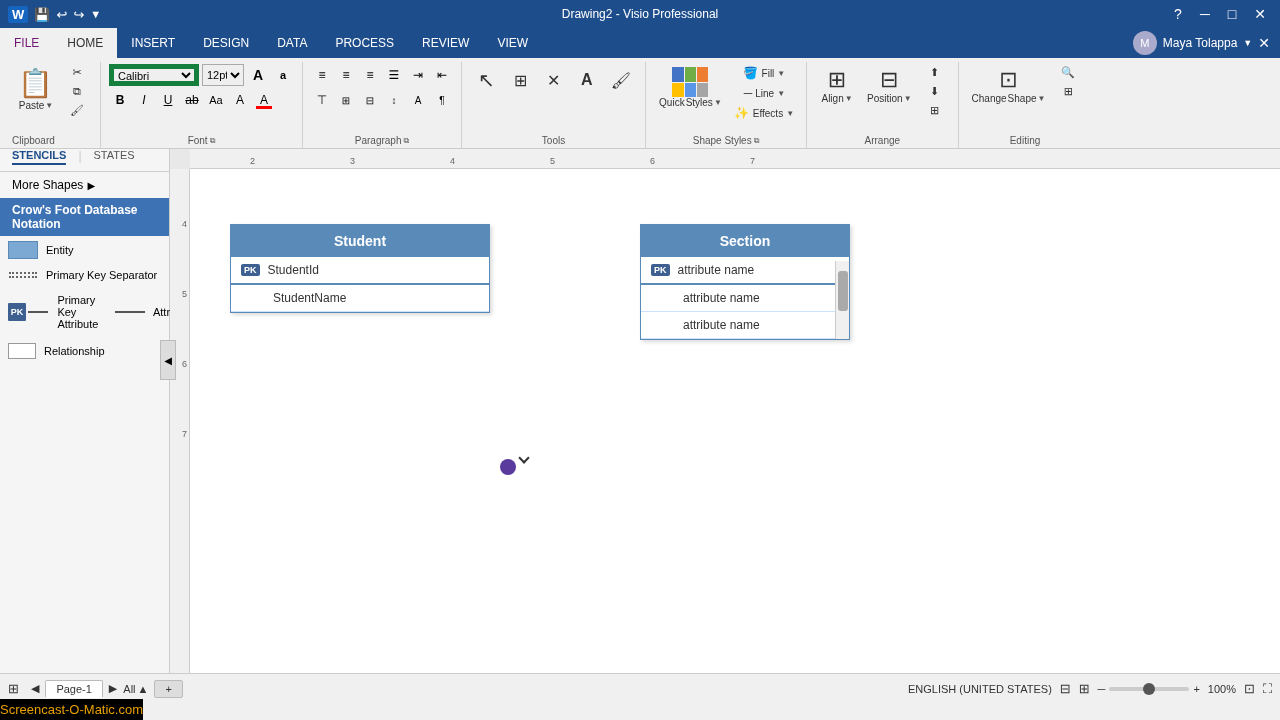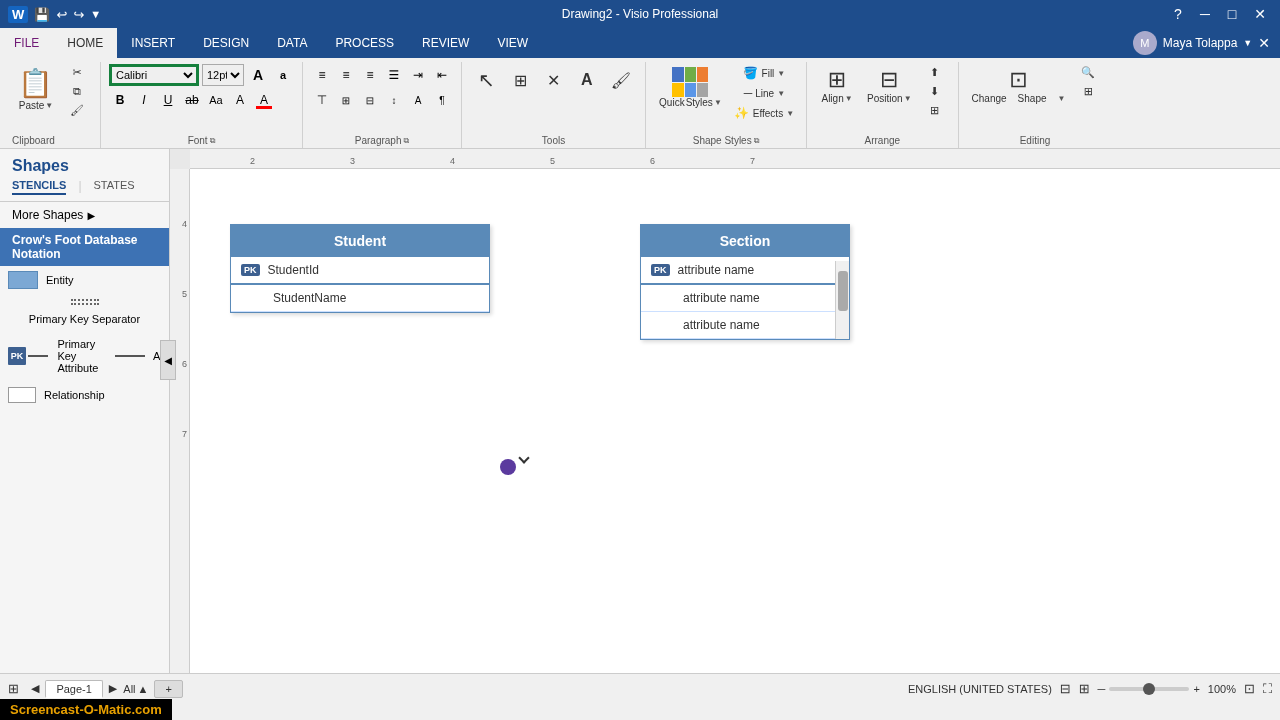--- a/index.html
+++ b/index.html
@@ -325,7 +325,7 @@
     }
 
     .font-select {
-      width: 90px; height: 22px; font-size: 11px; border: 3px solid #15803d;
+      width: 90px; height: 22px; font-size: 11px; border: 5px solid #15803d;
     }
     .font-size-select {
       width: 42px; height: 22px; font-size: 11px; border: 1px solid #aaa;

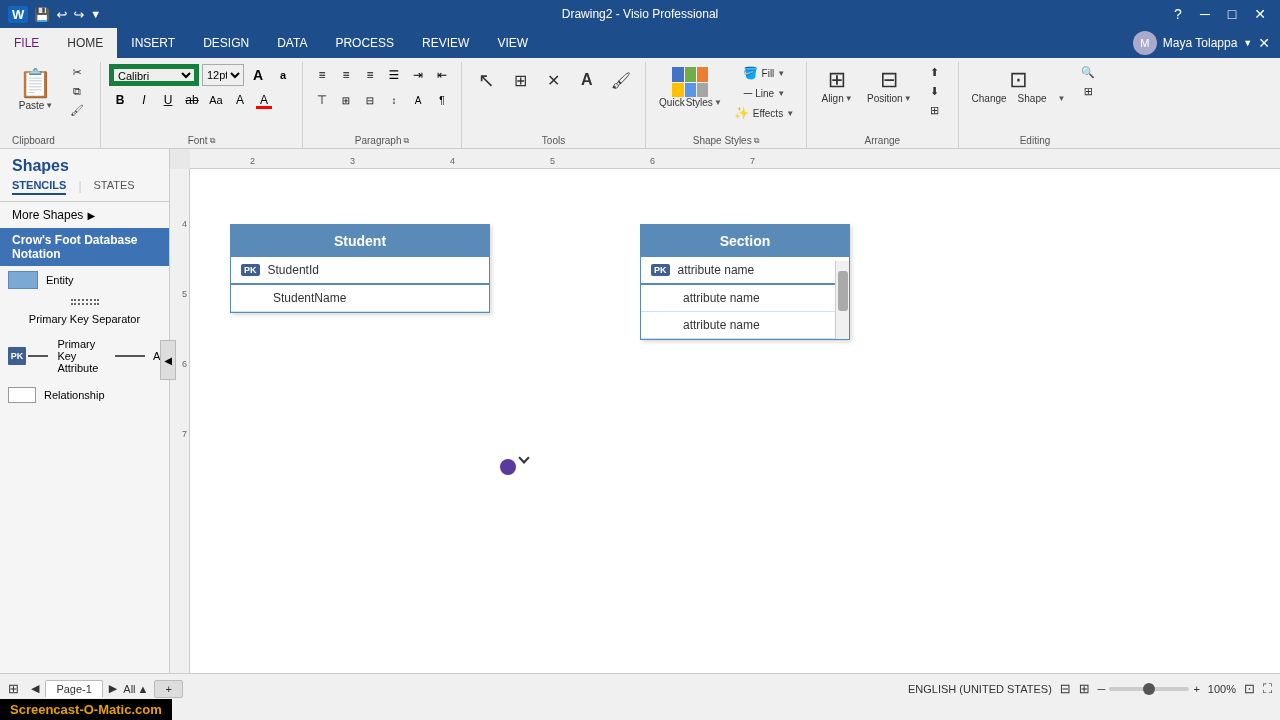--- a/index.html
+++ b/index.html
@@ -548,7 +548,7 @@
       <div style="display:flex;gap:3px;align-items:flex-start;">
         <div class="ribbon-btn ribbon-btn-large" style="min-width:50px;">
           <div style="font-size:22px;">⊡</div>
-          <div style="font-size:10px;display:flex;align-items:center;gap:11px;">
+          <div style="font-size:10px;display:flex;align-items:center;gap:1px;">
             <span>Change</span>
             <span>Shape</span>
             <span class="dropdown-arrow">▼</span>

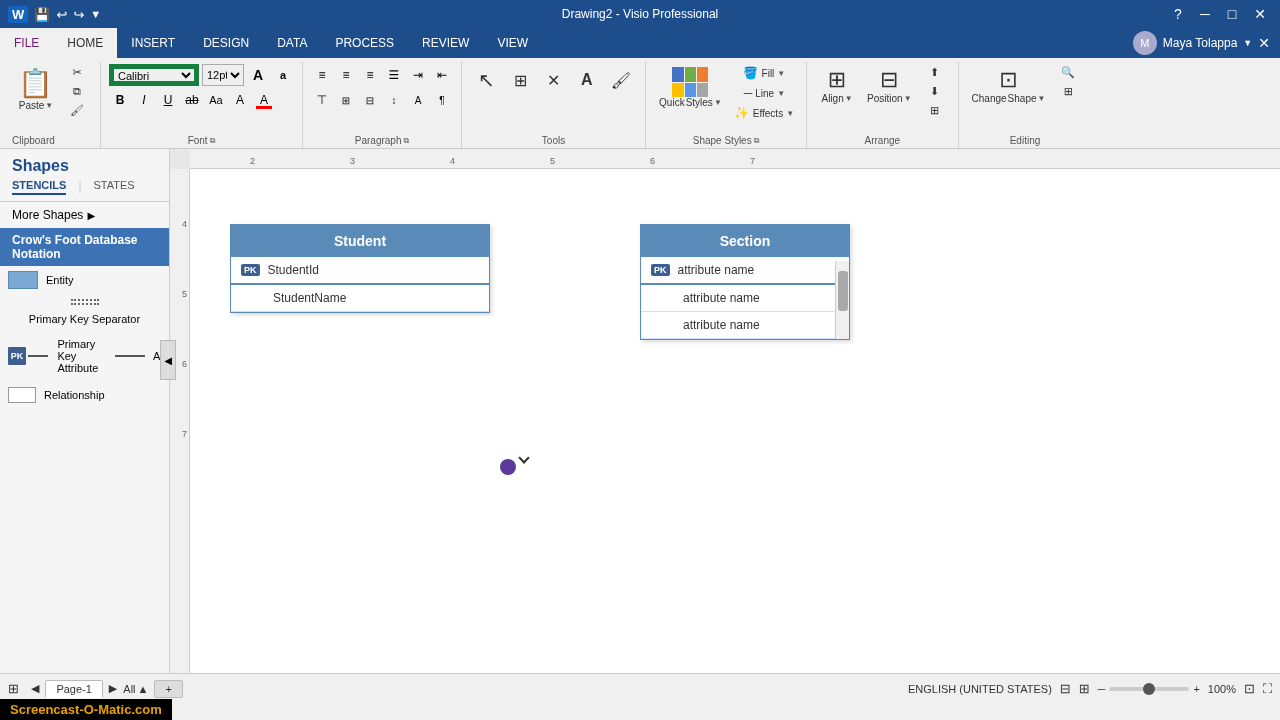--- a/index.html
+++ b/index.html
@@ -568,7 +568,6 @@
 <div id="main">
 
   <div id="left-panel">
-    <div id="shapes-header">Shapes</div>
     <div id="shapes-tabs">
       <div class="shapes-tab active">STENCILS</div>
       <span style="color:#ccc;">|</span>

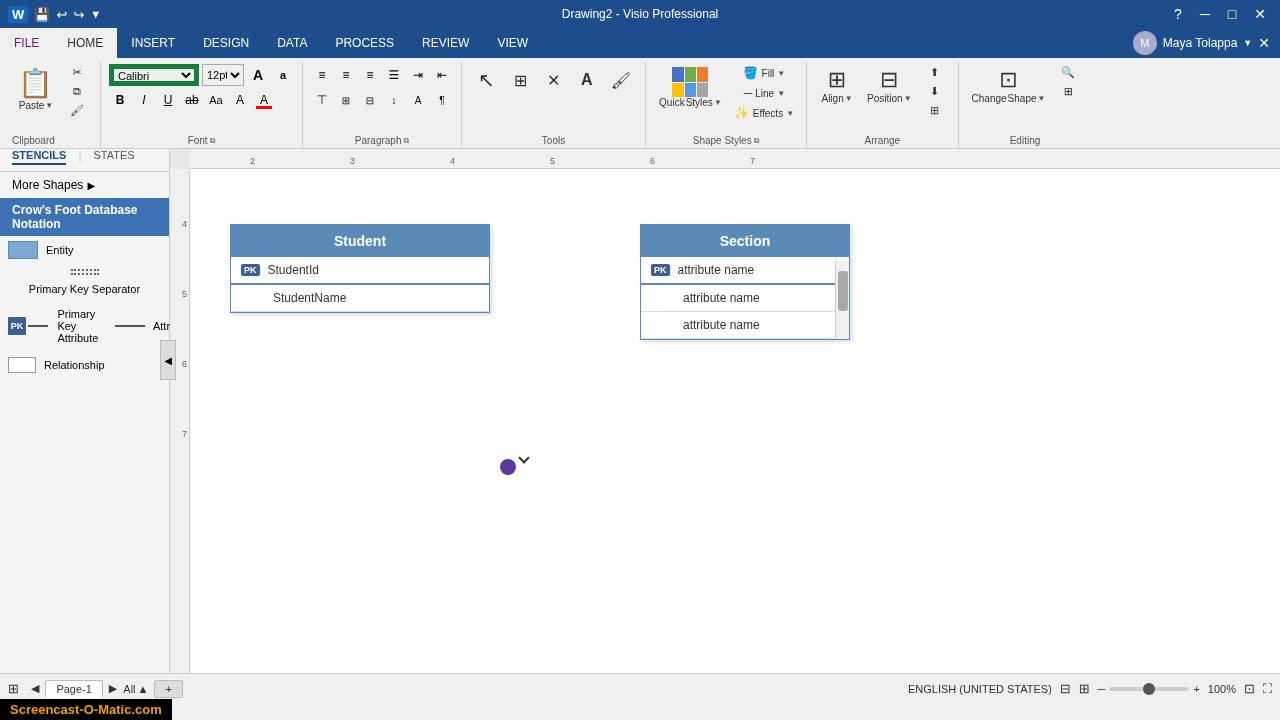--- a/index.html
+++ b/index.html
@@ -586,7 +586,7 @@
       <span>Entity</span>
     </div>
 
-    <div class="shape-item" style="align-items:center;flex-direction:column;">
+    <div class="shape-item" style="align-items:center;">
       <div style="width:30px;display:flex;flex-direction:column;gap:2px;align-items:center;">
         <div style="width:28px;height:1px;border-top:2px dotted #666;"></div>
         <div style="width:28px;height:1px;border-top:2px dotted #666;"></div>

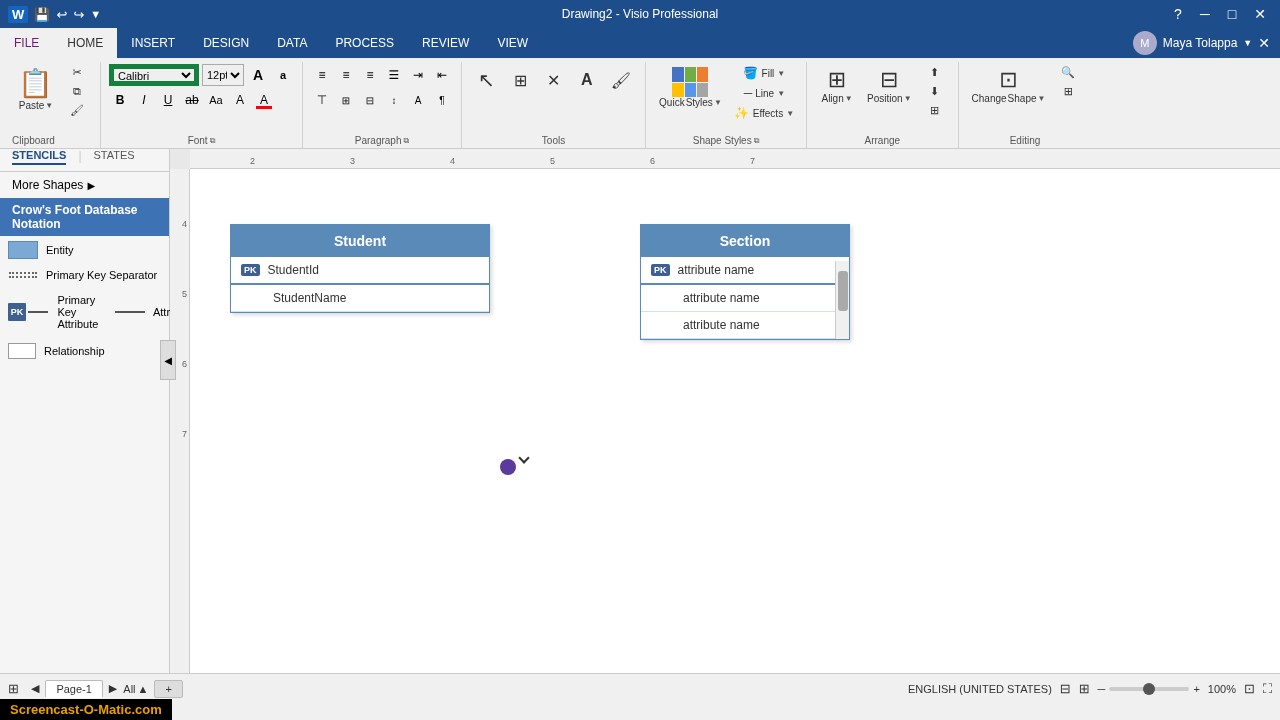--- a/index.html
+++ b/index.html
@@ -304,8 +304,8 @@
       background: black;
       color: #e8a000;
       font-size: 13px;
-      font-weight: bold;
-      padding: 3px 10px;
+      font-weight: normal;
+      padding: 3px 0;
     }
 
     .collapse-btn {

